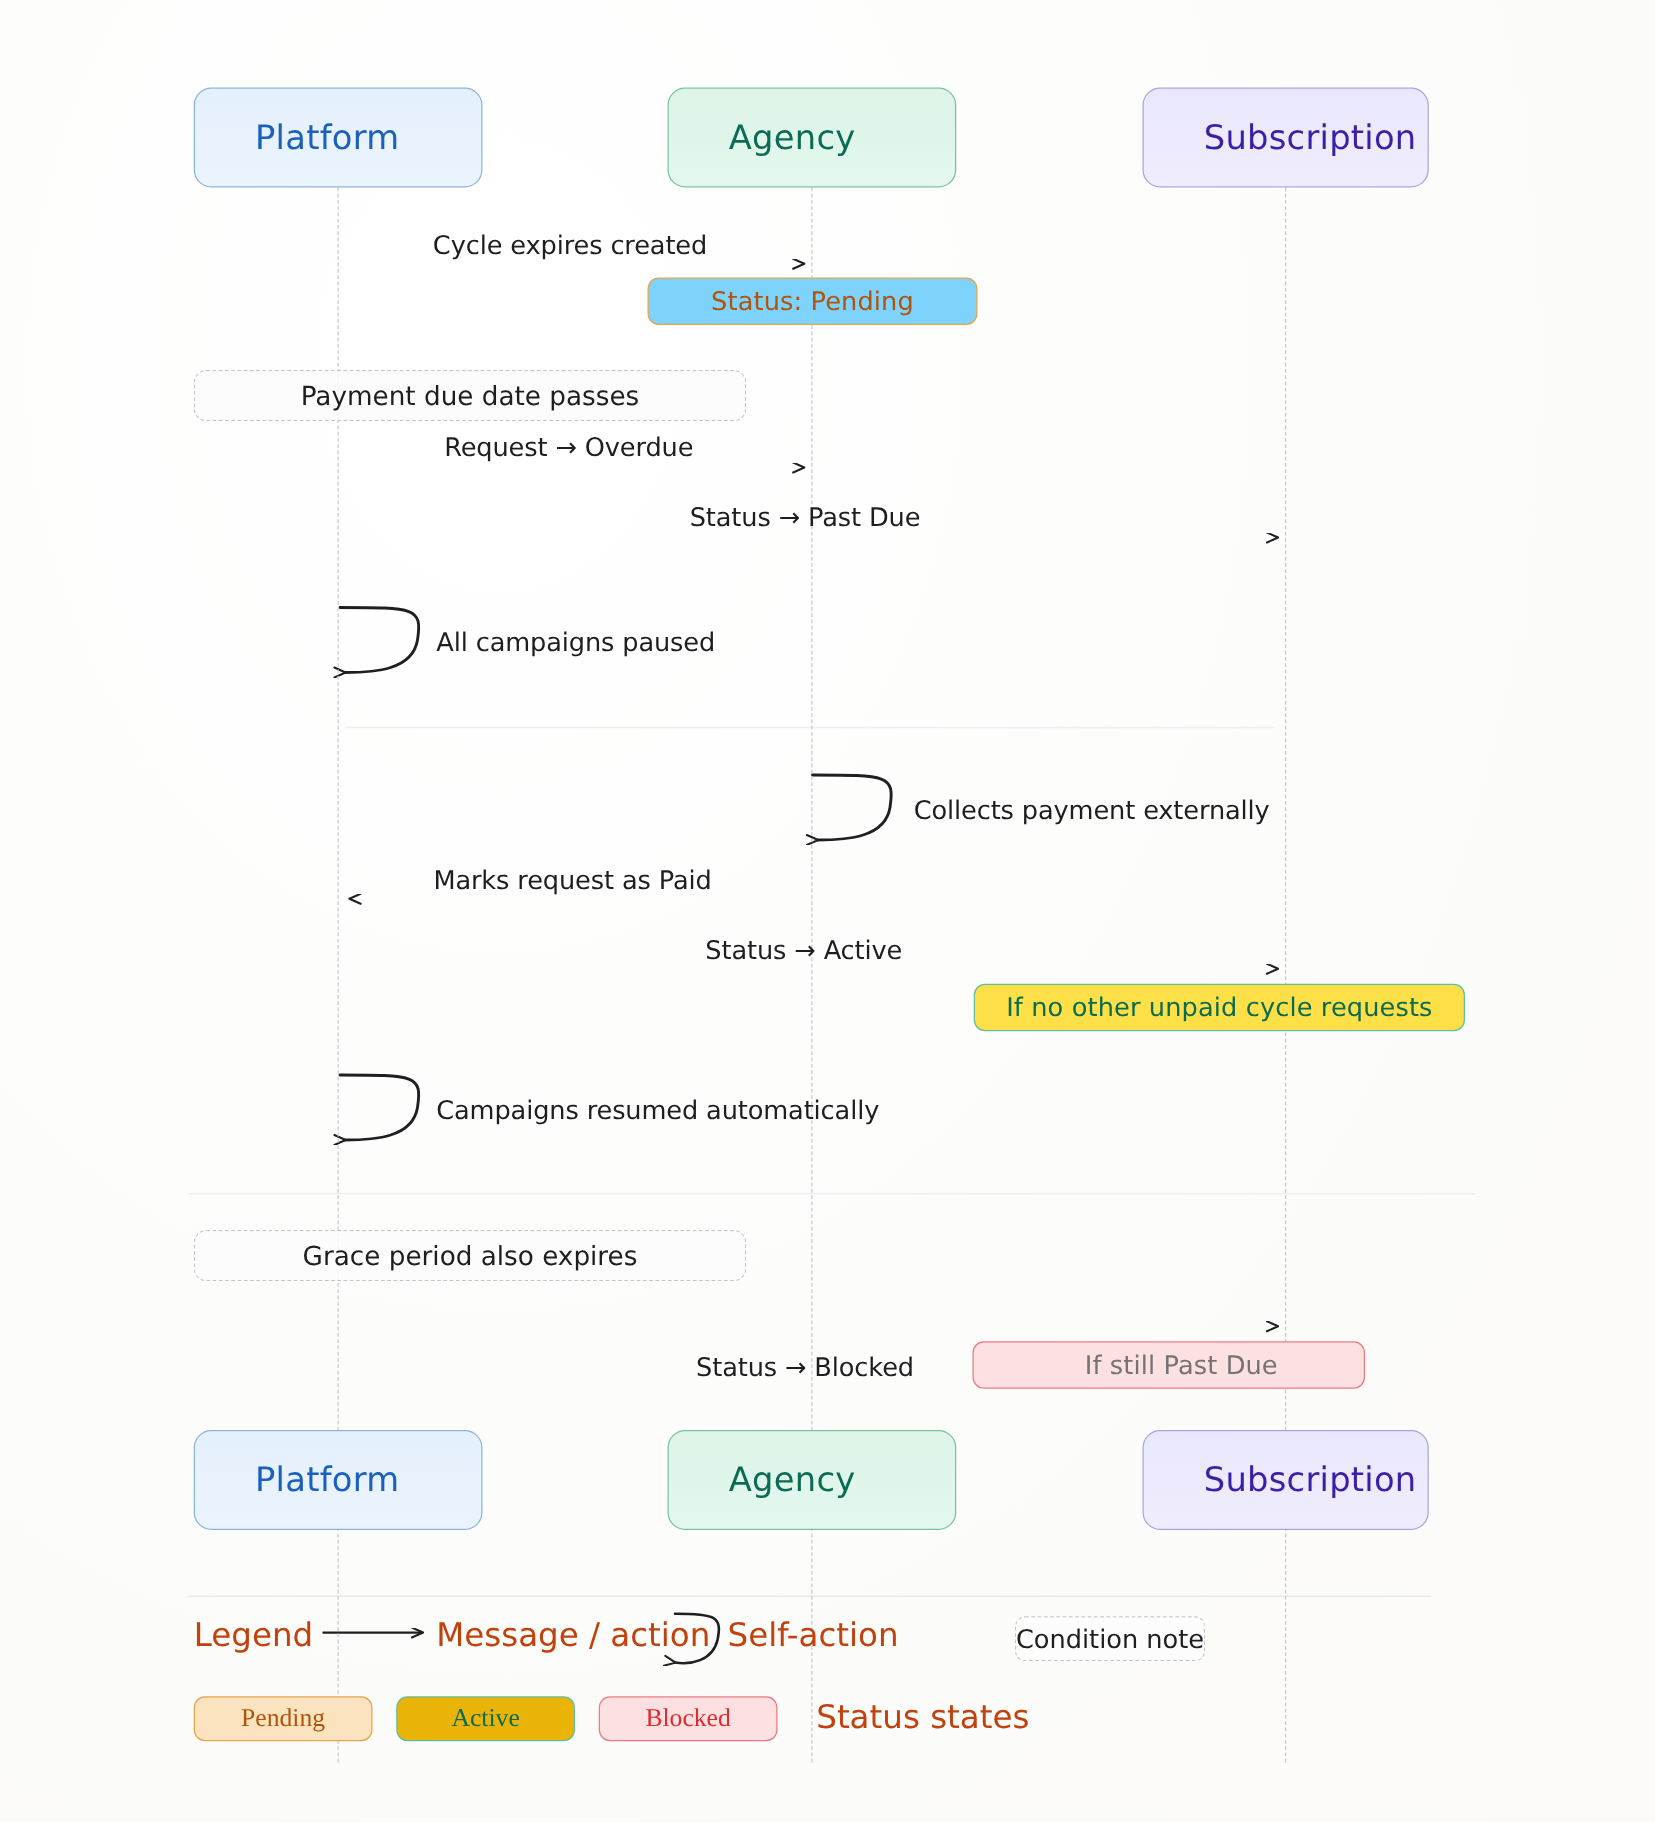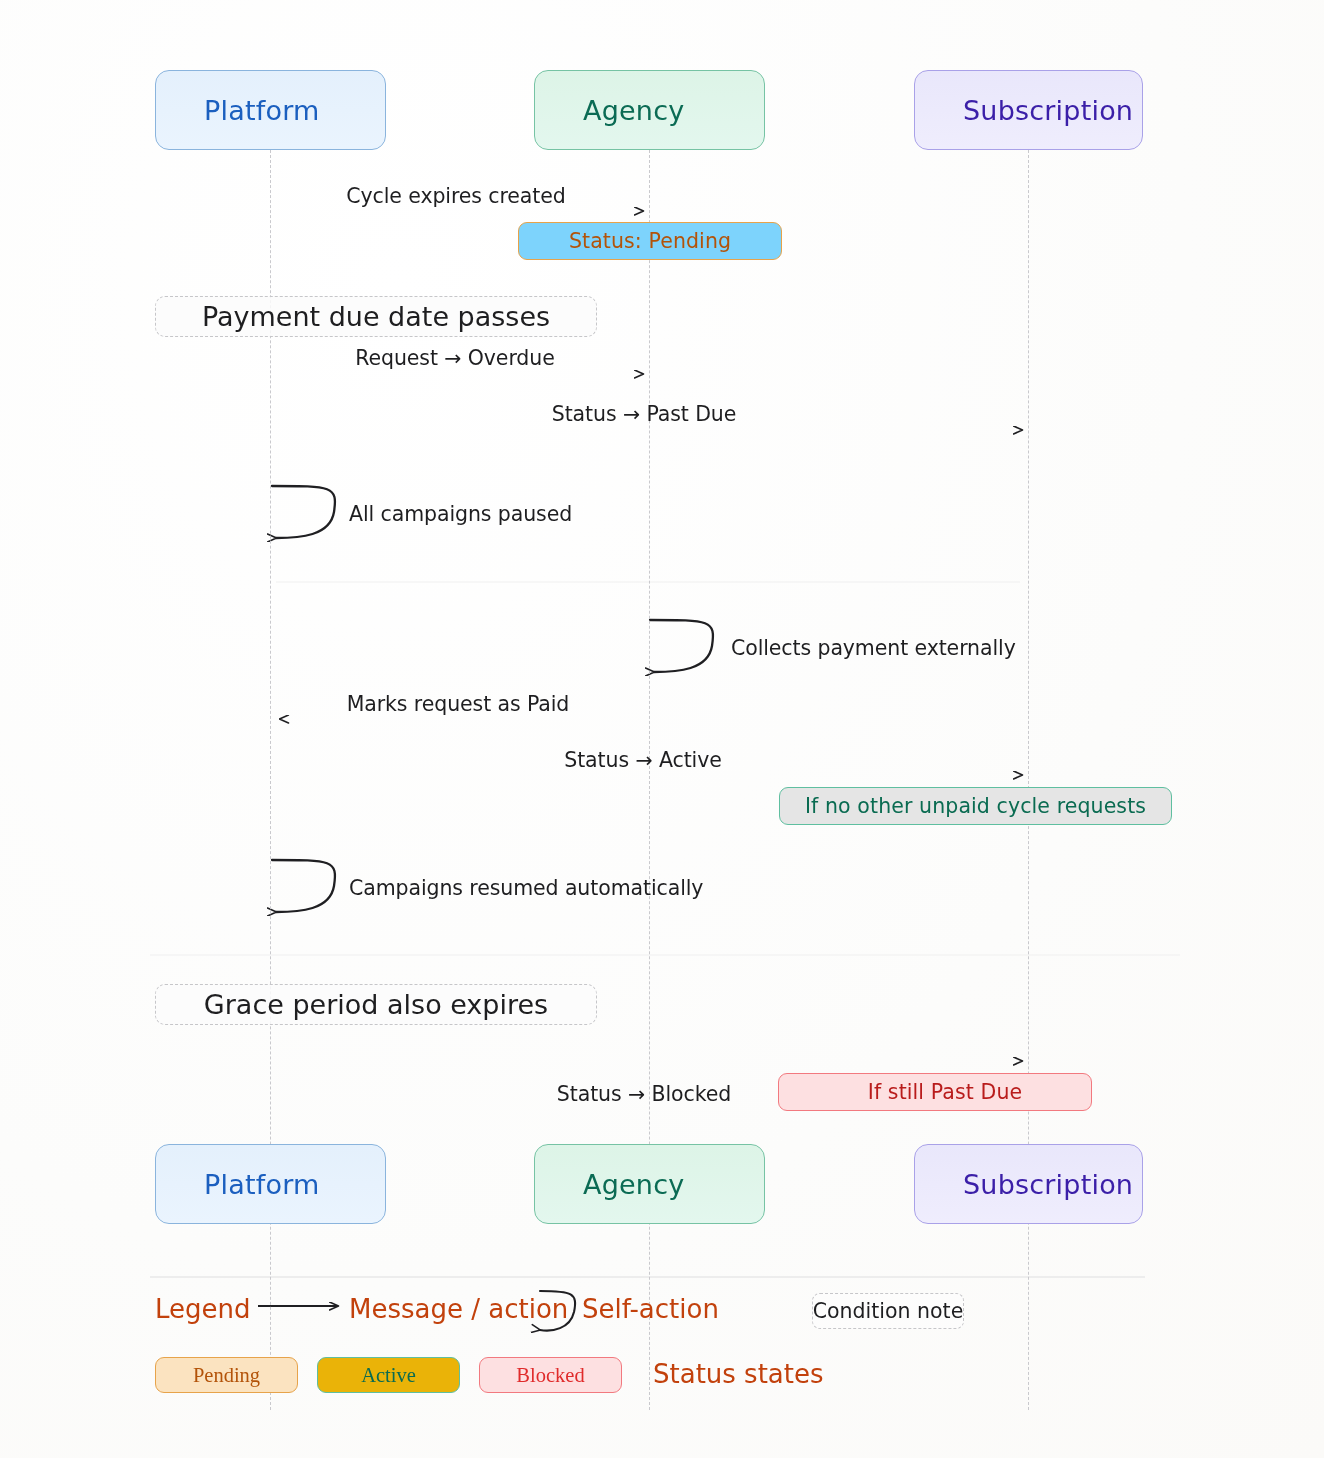--- a/index.html
+++ b/index.html
@@ -81,7 +81,7 @@
     align-items: center;
     justify-content: center;
     box-sizing: border-box;
-    font-size: 27px;
+    font-size: 21px;
     color: #1e1e20;
     white-space: nowrap;
   }

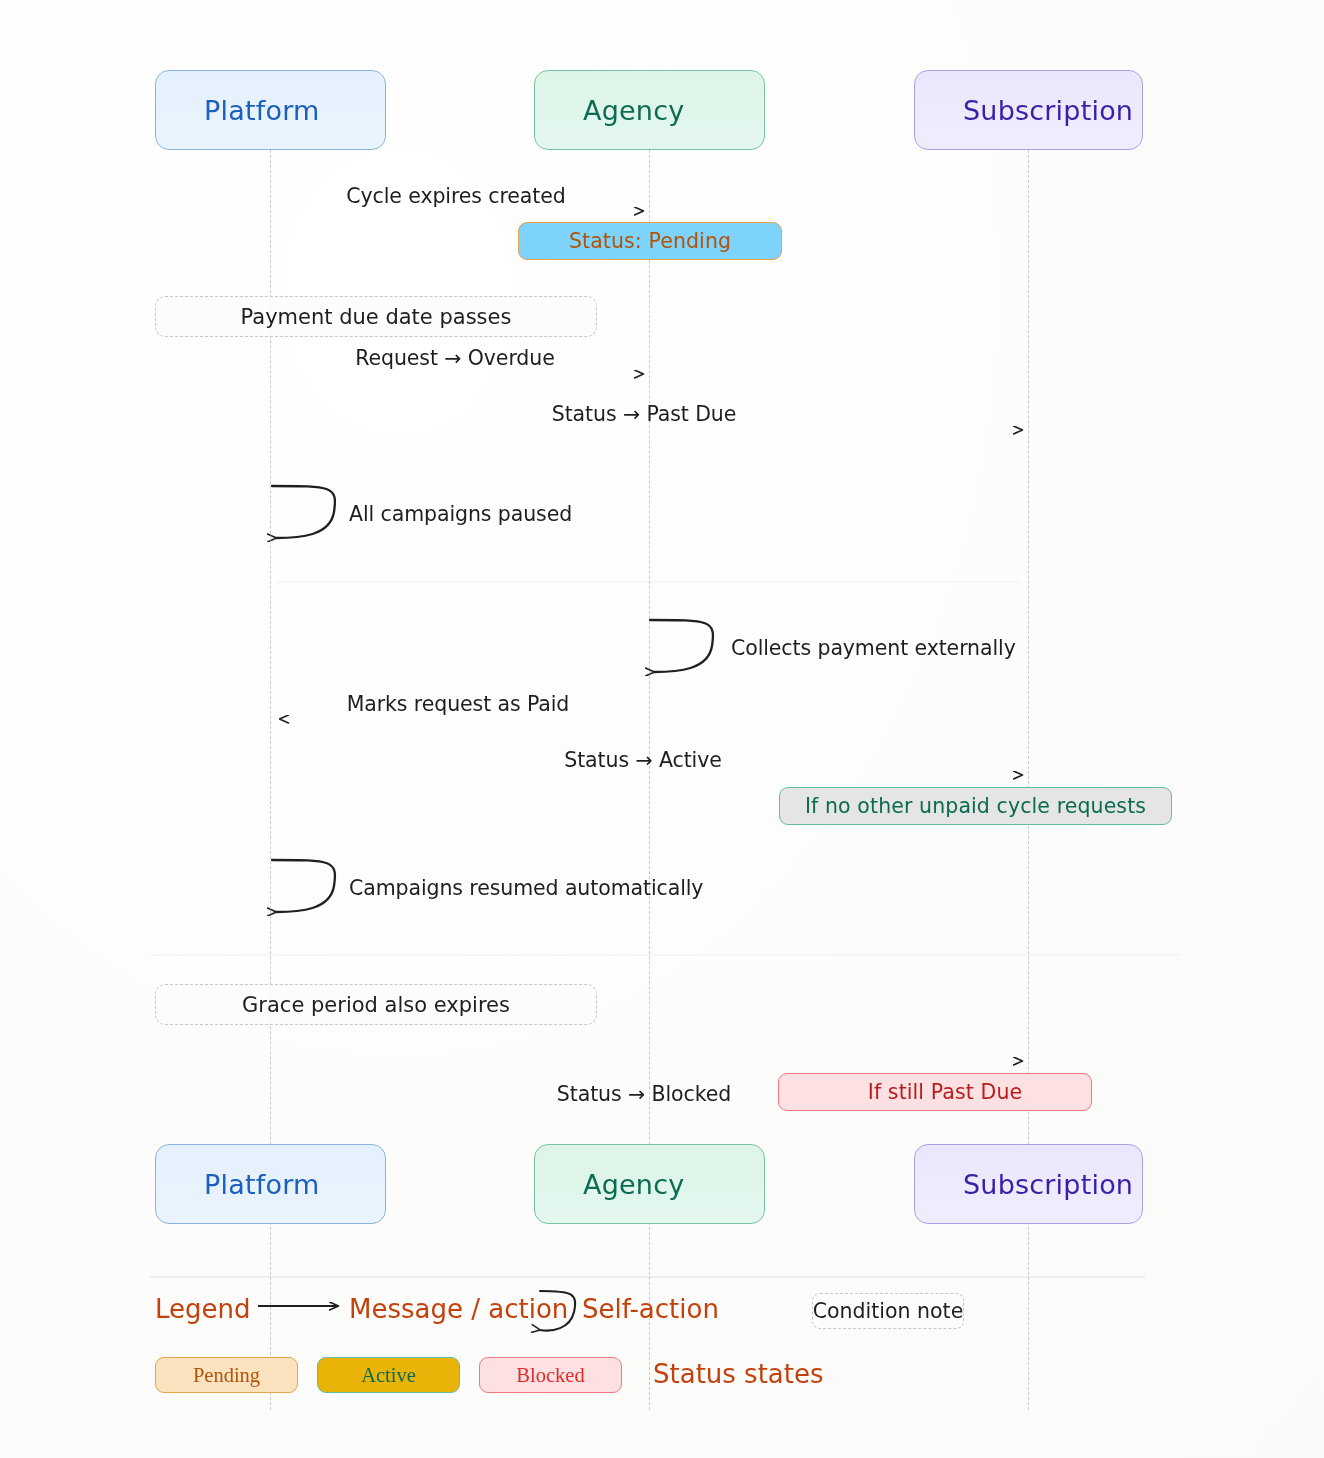--- a/index.html
+++ b/index.html
@@ -106,7 +106,7 @@
     color: #b35309;
   }
   .badge-active {
-    background: #e5e5e5;
+    background: #fde047;
     border-color: #5fbfa0;
     color: #0a6b51;
   }

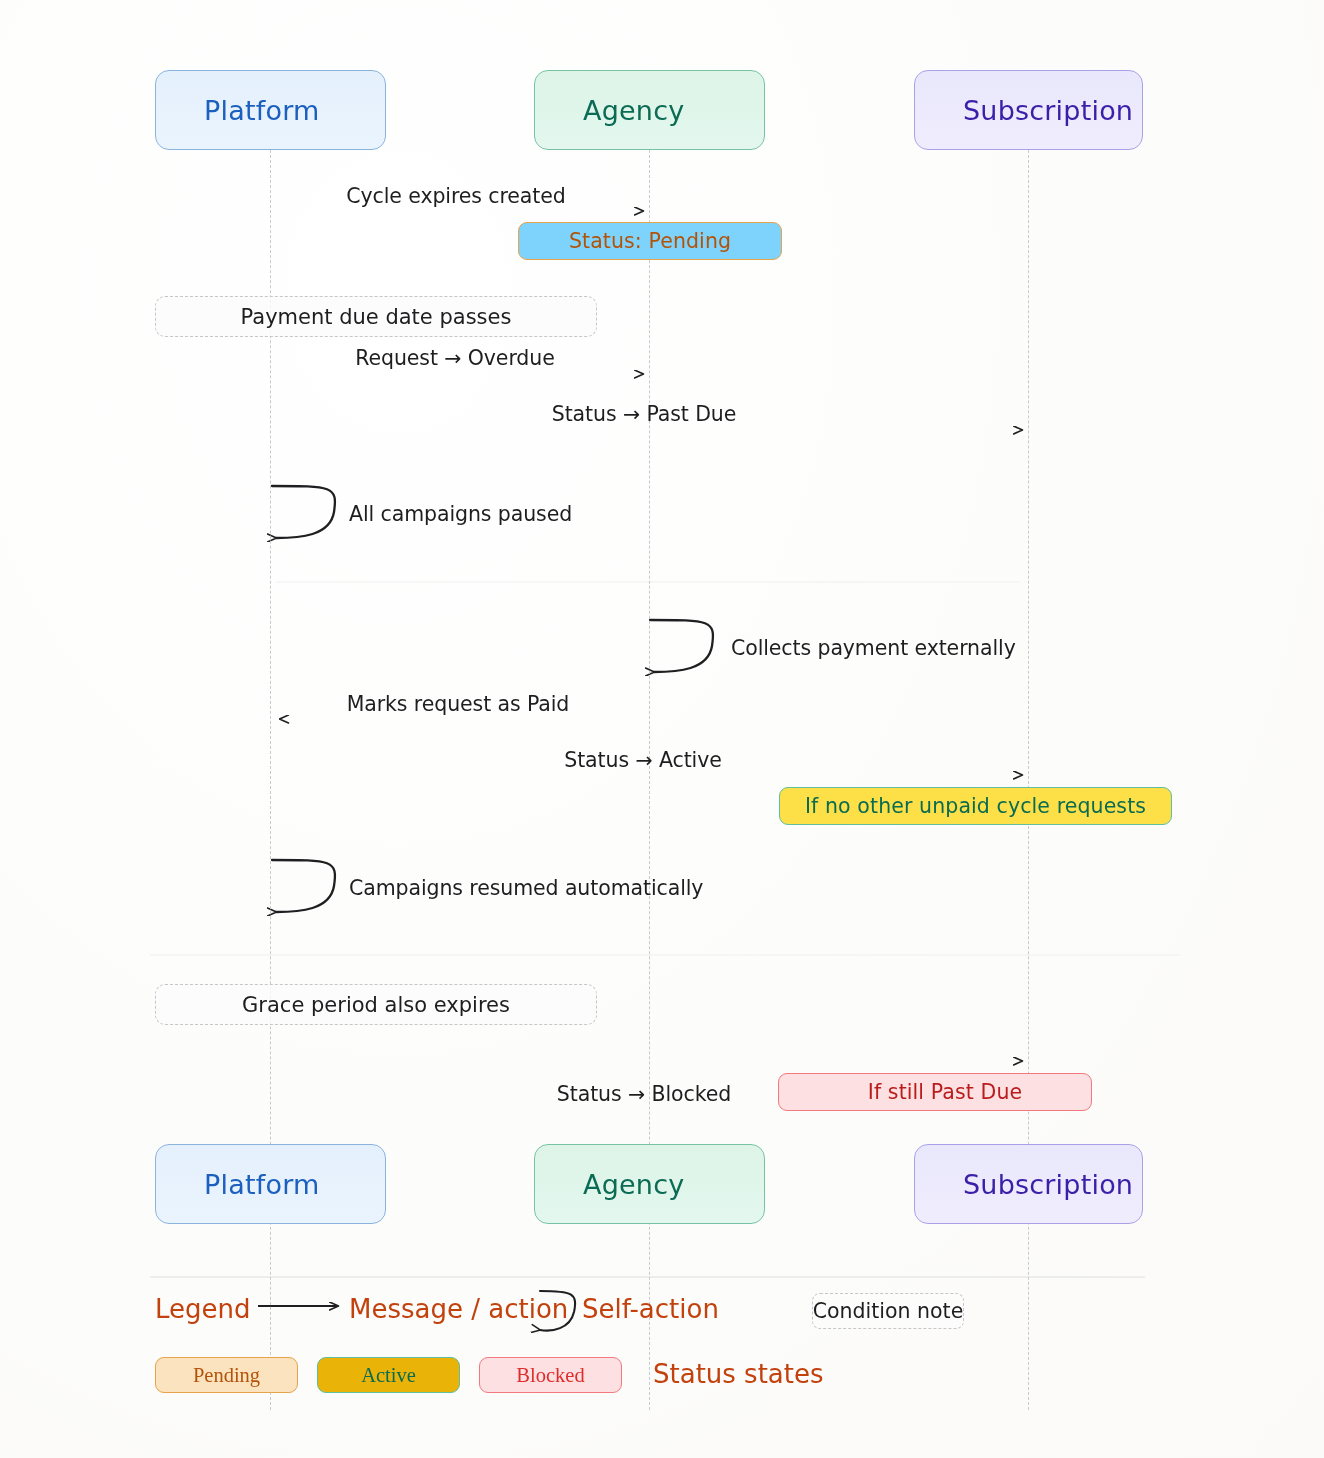--- a/index.html
+++ b/index.html
@@ -113,7 +113,7 @@
   .badge-blocked {
     background: #fde0e1;
     border-color: #f2797f;
-    color: #b91c1c;
+    color: #737373;
     padding-left: 20px;
   }
 

